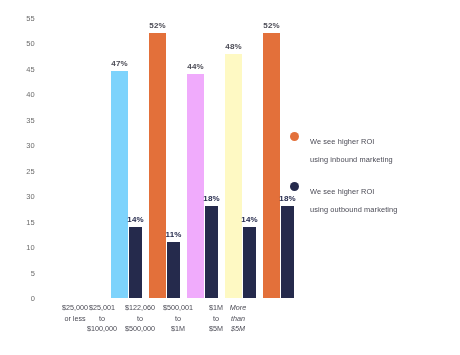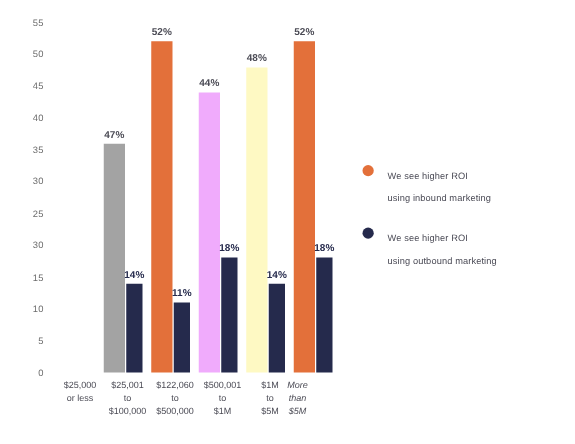--- a/index.html
+++ b/index.html
@@ -51,6 +51,7 @@
     position: absolute;
     bottom: 0;
     height: 100%;
+    margin-left: 28px;
   }
   .bar {
     position: absolute;

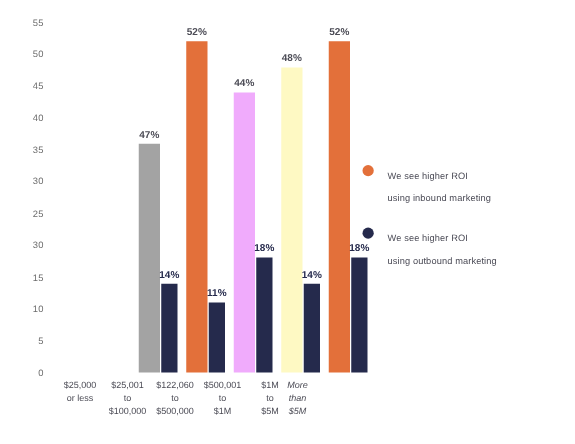--- a/index.html
+++ b/index.html
@@ -133,7 +133,7 @@
 
   <div id="plot">
       <div class="group" style="left: 38px; width: 38px;">
-        <div class="bar inbound" style="left: 0px; width: 17px; height: 183px; background: #a3a3a3;">
+        <div class="bar inbound" style="left: 0px; width: 17px; height: 227px; background: #7dd3fc;">
           <div class="bar-label">47%</div>
         </div>
         <div class="bar outbound" style="left: 18px; width: 13px; height: 71.2727px; background: rgb(37, 42, 76);">

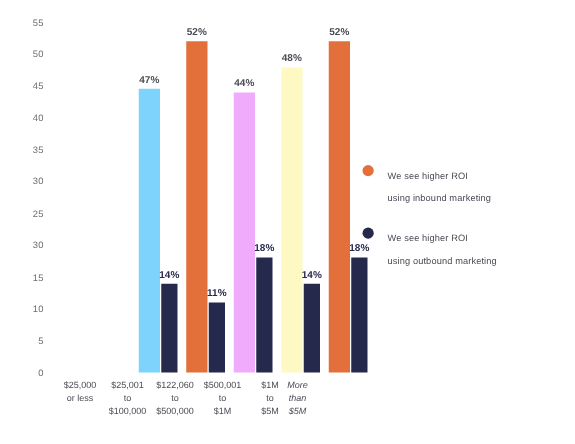--- a/index.html
+++ b/index.html
@@ -181,7 +181,7 @@
 using outbound marketing</span></div>
     </div>
 
-<div class="catlabel" style="left: 38px; width: 52px;">$25,000
+<div class="catlabel" style="left: 49px; width: 52px;">$25,000
 or less</div>
     <div class="catlabel" style="left: 76px; width: 52px;">$25,001
 to

